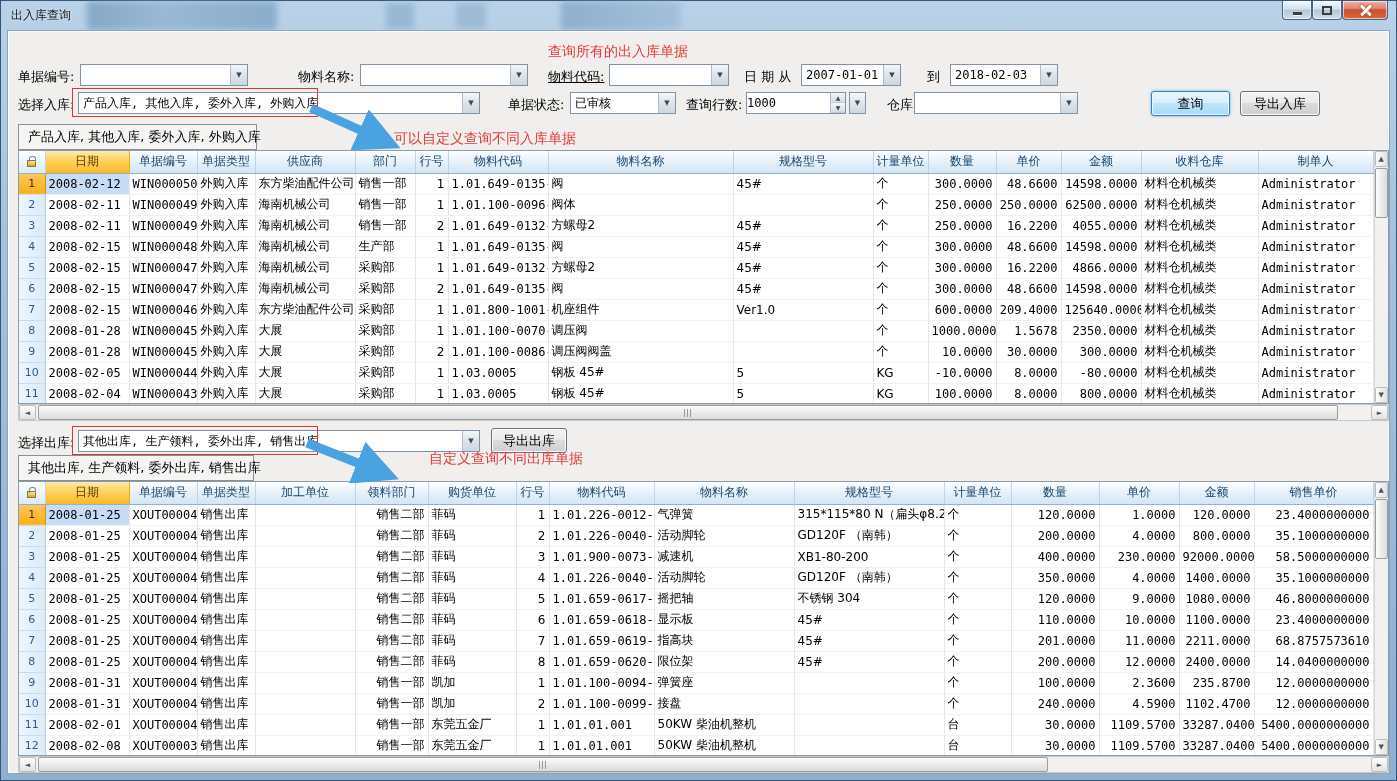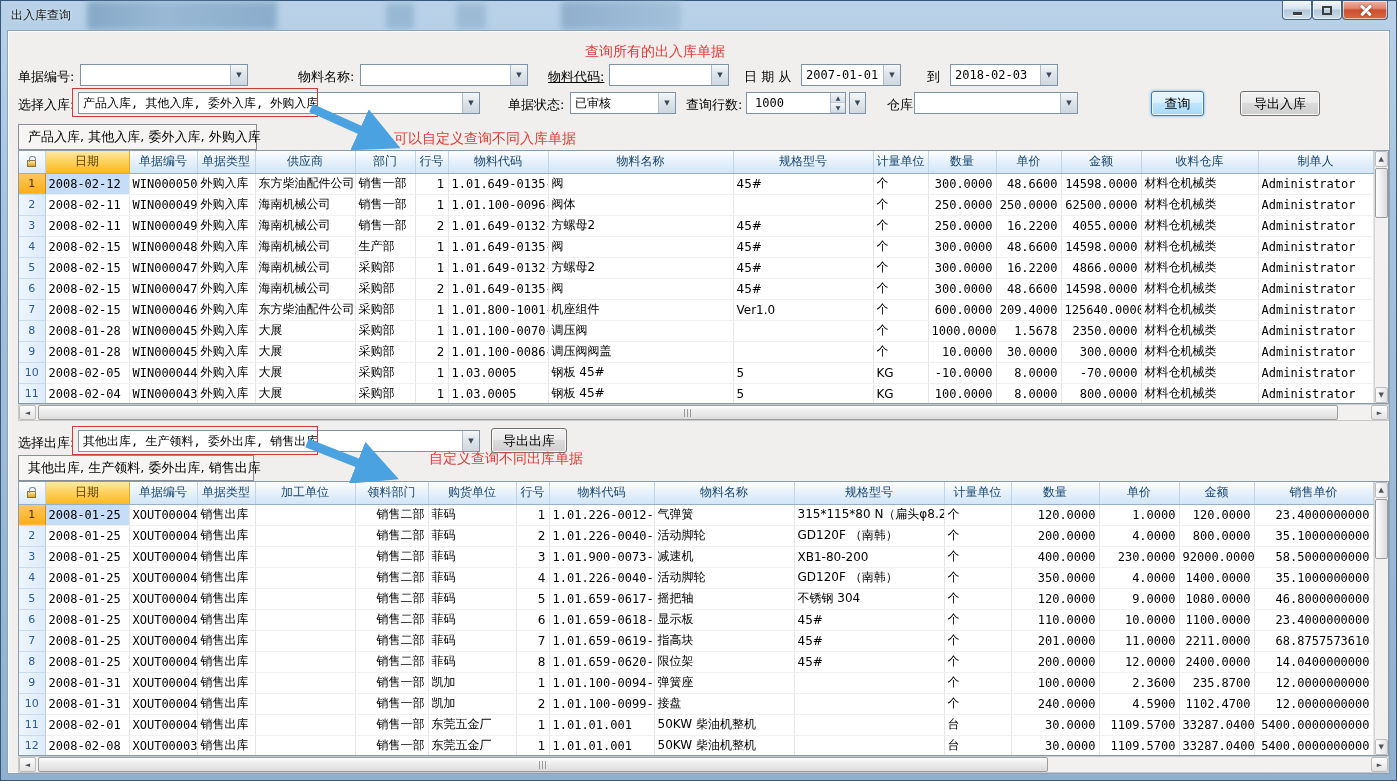--- a/index.html
+++ b/index.html
@@ -92,7 +92,7 @@
 
   <div class="client">
 
-    <div class="note" style="left:577px;top:12px;">查询所有的出入库单据</div>
+    <div class="note" style="left:540px;top:12px;">查询所有的出入库单据</div>
 
     <div class="lbl" style="left:10px;top:37px;">单据编号:</div>
     <div class="combo" style="left:72px;top:33px;width:168px;">

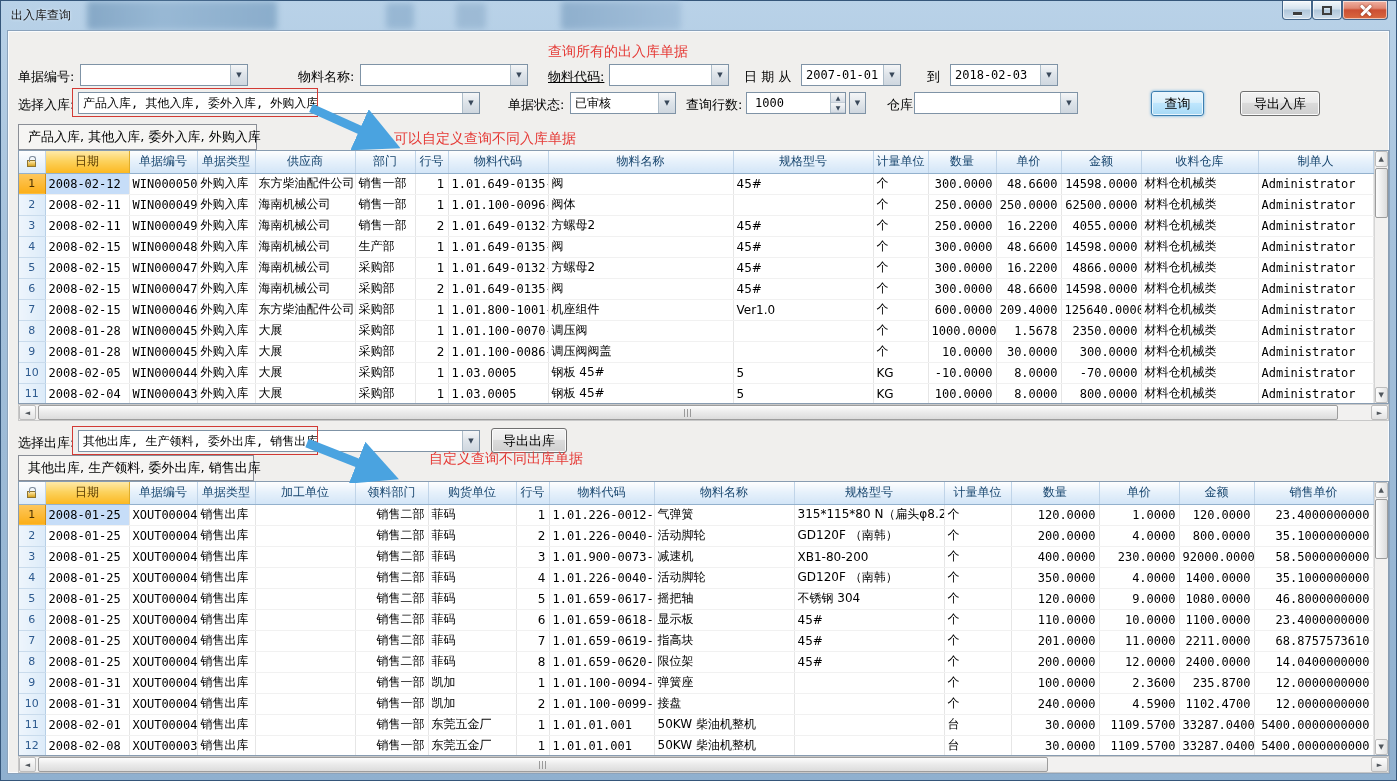--- a/index.html
+++ b/index.html
@@ -23,7 +23,7 @@
   .combo .val { flex:1; font-size:12px; line-height:20px; padding:0 4px; overflow:hidden; white-space:nowrap; font-family:"DejaVu Sans Mono","DejaVu Sans",monospace; }
   .combo .drop { width:17px; border-left:1px solid #aebdc9; background:linear-gradient(#f5f6f7,#dde3e9 50%,#cfd7df); display:flex; align-items:center; justify-content:center; font-size:7px; color:#39485a; }
   .spinbox { position:absolute; height:22px; background:#fff; border:1px solid #7f93a6; display:flex; }
-  .spinbox .val { flex:1; font-size:12px; line-height:20px; padding:0 8px; font-family:"DejaVu Sans Mono",monospace; }
+  .spinbox .val { flex:1; font-size:12px; line-height:20px; padding:0 0; font-family:"DejaVu Sans Mono",monospace; }
   .spincol { width:15px; display:flex; flex-direction:column; border-left:1px solid #aebdc9; }
   .spincol div { flex:1; background:linear-gradient(#f5f6f7,#d5dce4); font-size:6px; color:#39485a; display:flex; align-items:center; justify-content:center; border-bottom:1px solid #c3ccd6; }
   .minidrop { position:absolute; width:17px; height:22px; border:1px solid #7f93a6; background:linear-gradient(#f5f6f7,#cfd7df); font-size:7px; color:#39485a; display:flex; align-items:center; justify-content:center; }

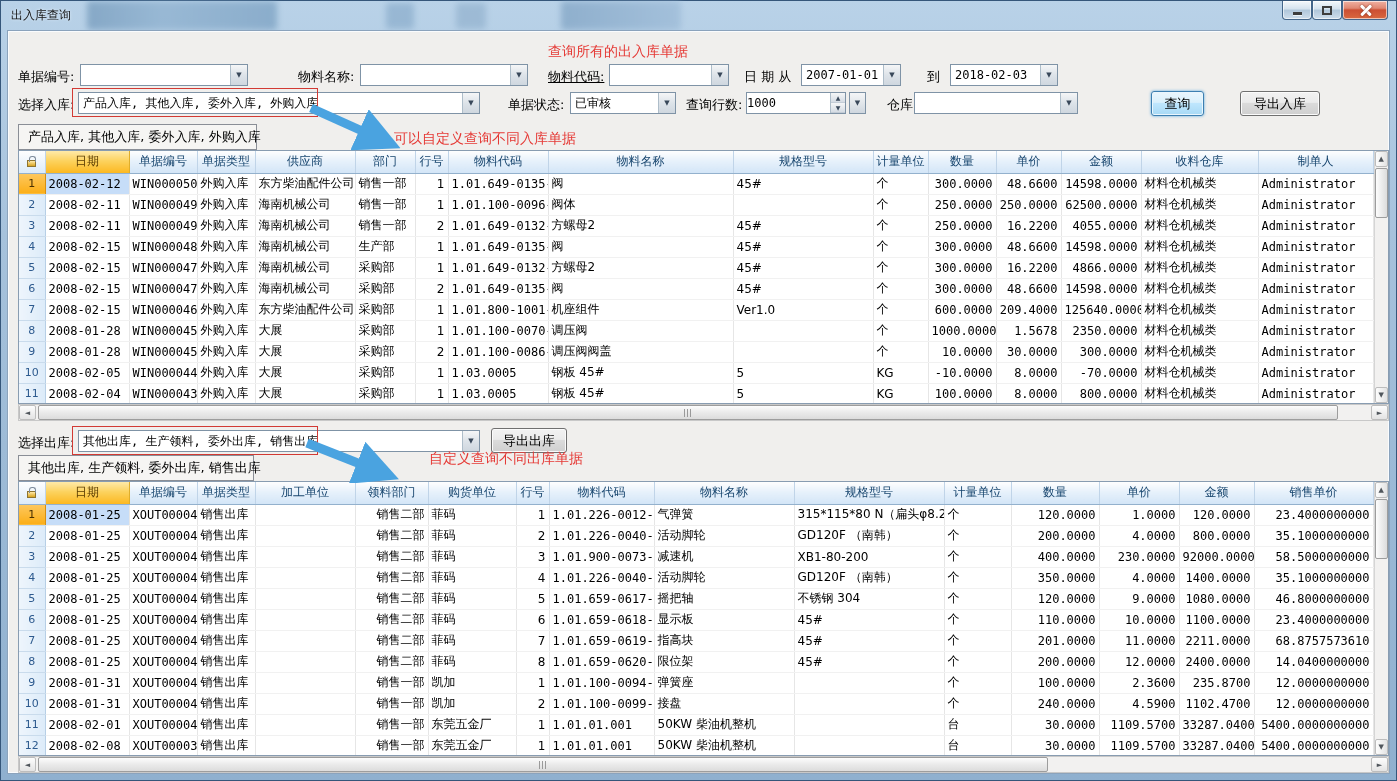--- a/index.html
+++ b/index.html
@@ -146,7 +146,7 @@
       <span class="val"></span>
       <span class="drop">▼</span>
     </div>
-    <div class="btn7 default" style="left:1143px;top:60px;width:53px;">查询</div>
+    <div class="btn7 default" style="left:1143px;top:60px;width:79px;">查询</div>
     <div class="btn7" style="left:1232px;top:60px;width:80px;">导出入库</div>
 
     <div class="tab" style="left:10px;top:93px;width:239px;">产品入库, 其他入库, 委外入库, 外购入库</div>

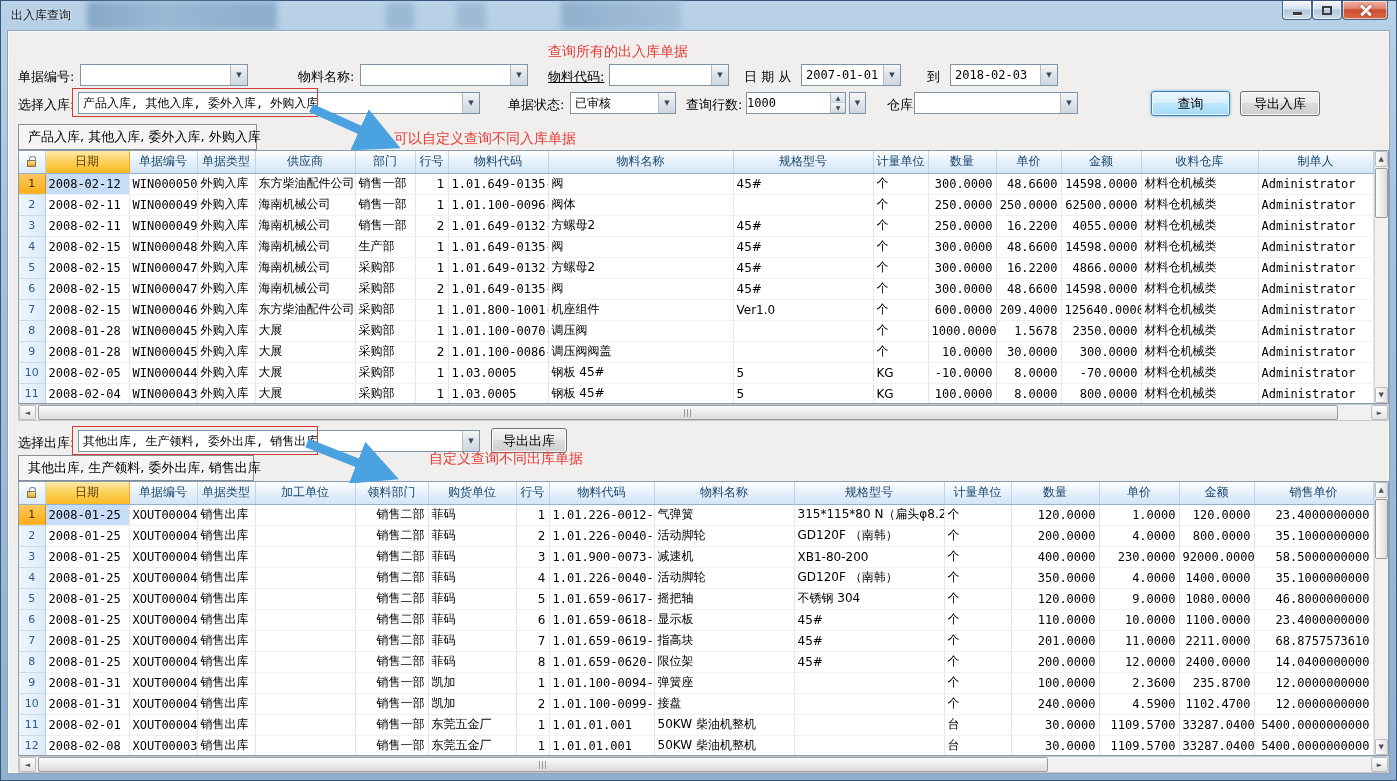--- a/index.html
+++ b/index.html
@@ -373,7 +373,7 @@
                 <td class="l">KG</td>
                 <td class="r mono">-10.0000</td>
                 <td class="r mono">8.0000</td>
-                <td class="r mono">-70.0000</td>
+                <td class="r mono">-80.0000</td>
                 <td class="l">材料仓机械类</td>
                 <td class="l mono">Administrator</td>
               </tr>

